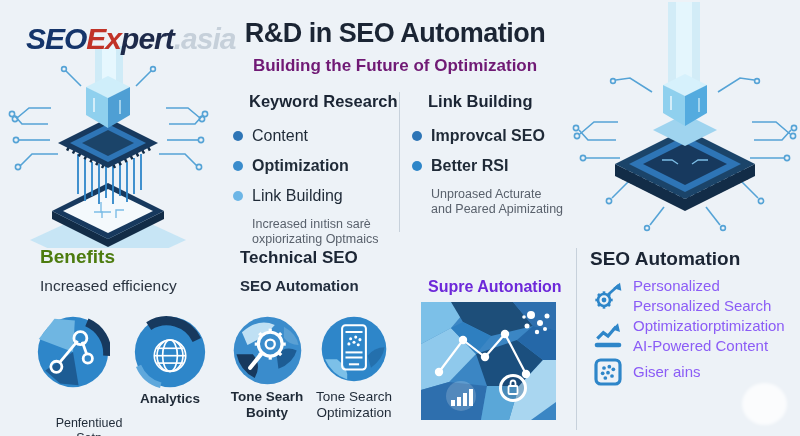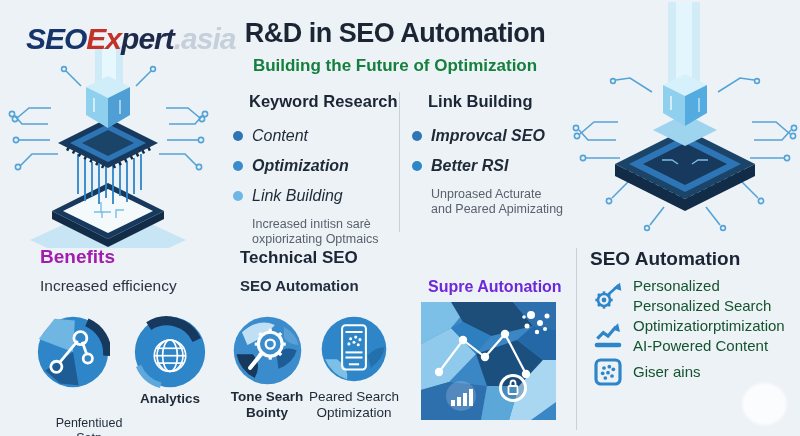--- a/index.html
+++ b/index.html
@@ -21,7 +21,7 @@
   
   .titleblock{left:213px;top:18px;width:364px;text-align:center;}
   .titleblock h1{margin:0;font-size:27px;font-weight:800;color:#1b2534;letter-spacing:-0.5px;}
-  .titleblock h2{margin:7px 0 12px 0;font-size:17px;font-weight:700;color:#15803d;}
+  .titleblock h2{margin:7px 0 12px 0;font-size:17px;font-weight:700;color:#701a75;}
 
   
   .col{width:170px;}

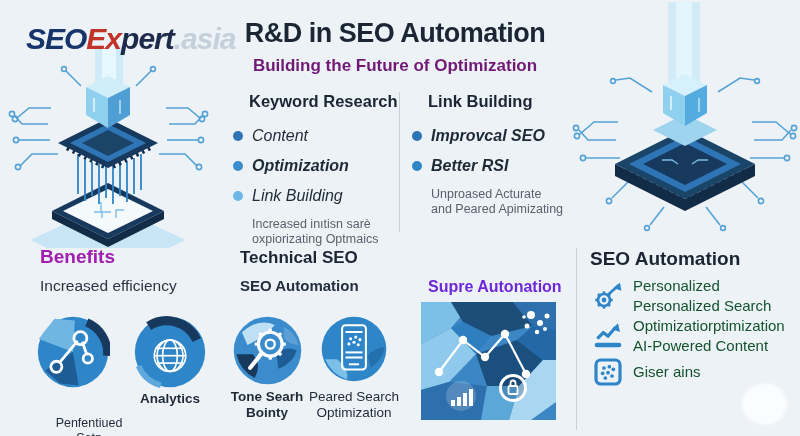--- a/index.html
+++ b/index.html
@@ -28,7 +28,7 @@
   .col-kw{left:233px;top:92px;}
   .col-lb{left:412px;top:92px;}
   .col h3{margin:0 0 16px 16px;font-size:16.5px;font-weight:800;color:#1b2534;}
-  .col ul{list-style:none;margin:0;padding:0;font-style:italic;}
+  .col ul{list-style:none;margin:0;padding:0;}
   .col li{display:flex;align-items:center;margin:0 0 12px 0;font-size:16px;color:#1f2a37;}
   .dot{width:10px;height:10px;border-radius:50%;margin-right:9px;flex:0 0 auto;}
   .col-kw .b1 .dot{background:#2e75b6;} .col-kw .b2 .dot{background:#3a8ccc;} .col-kw .b3 .dot{background:#6db6e6;}

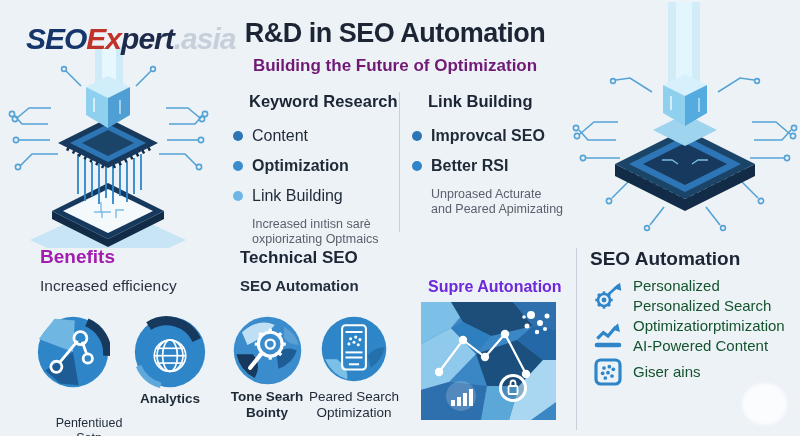--- a/index.html
+++ b/index.html
@@ -42,7 +42,7 @@
 
   
   .benefits{left:40px;top:246px;}
-  .benefits h3{margin:0;font-size:19px;font-weight:800;color:#a21caf;}
+  .benefits h3{margin:0;font-size:19px;font-weight:800;color:#4d7c0f;}
   .benefits p{margin:9px 0 0 0;font-size:15.5px;color:#2b3440;}
 
   .technical{left:240px;top:248px;}

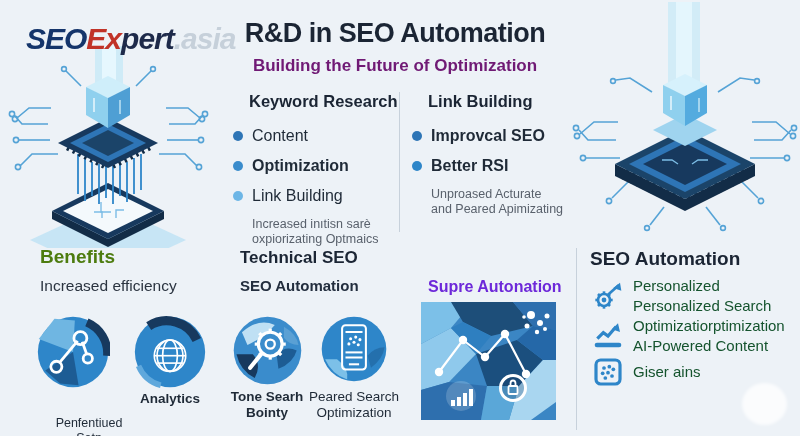--- a/index.html
+++ b/index.html
@@ -61,7 +61,7 @@
   .feature{left:592px;width:200px;display:flex;align-items:center;}
   .f1{top:276px;} .f2{top:316px;} .f3{top:356px;}
   .feature .ficon{width:32px;height:32px;flex:0 0 auto;margin-right:9px;}
-  .feature .ftext{font-size:15px;line-height:19.5px;color:#14532d;}
+  .feature .ftext{font-size:15px;line-height:19.5px;color:#8b5cf6;}
 
   .watermark{left:742px;top:383px;width:45px;height:42px;border-radius:50%;
     background:rgba(255,255,255,0.75);filter:blur(1.5px);}

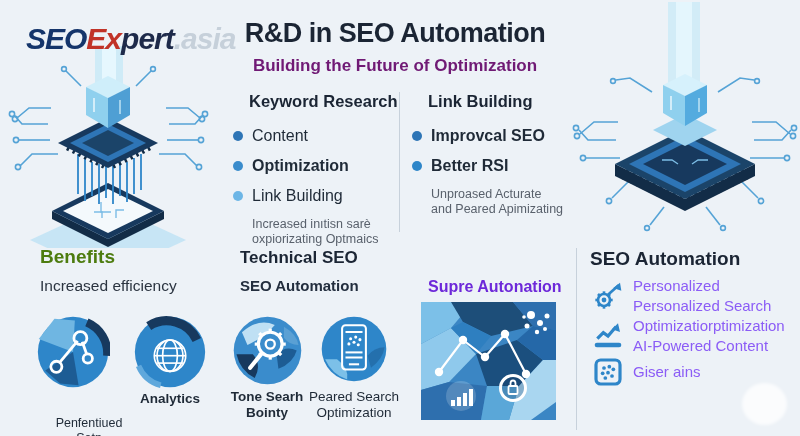--- a/index.html
+++ b/index.html
@@ -338,7 +338,7 @@
   </g>
 </svg>
 <div class="abs card-label bold13" style="left:303px;top:389px;width:102px;font-weight:400;">
-  <span>Peared Search</span><br>
+  <span>Tone Search</span><br>
   <span>Optimization</span>
 </div>
 

